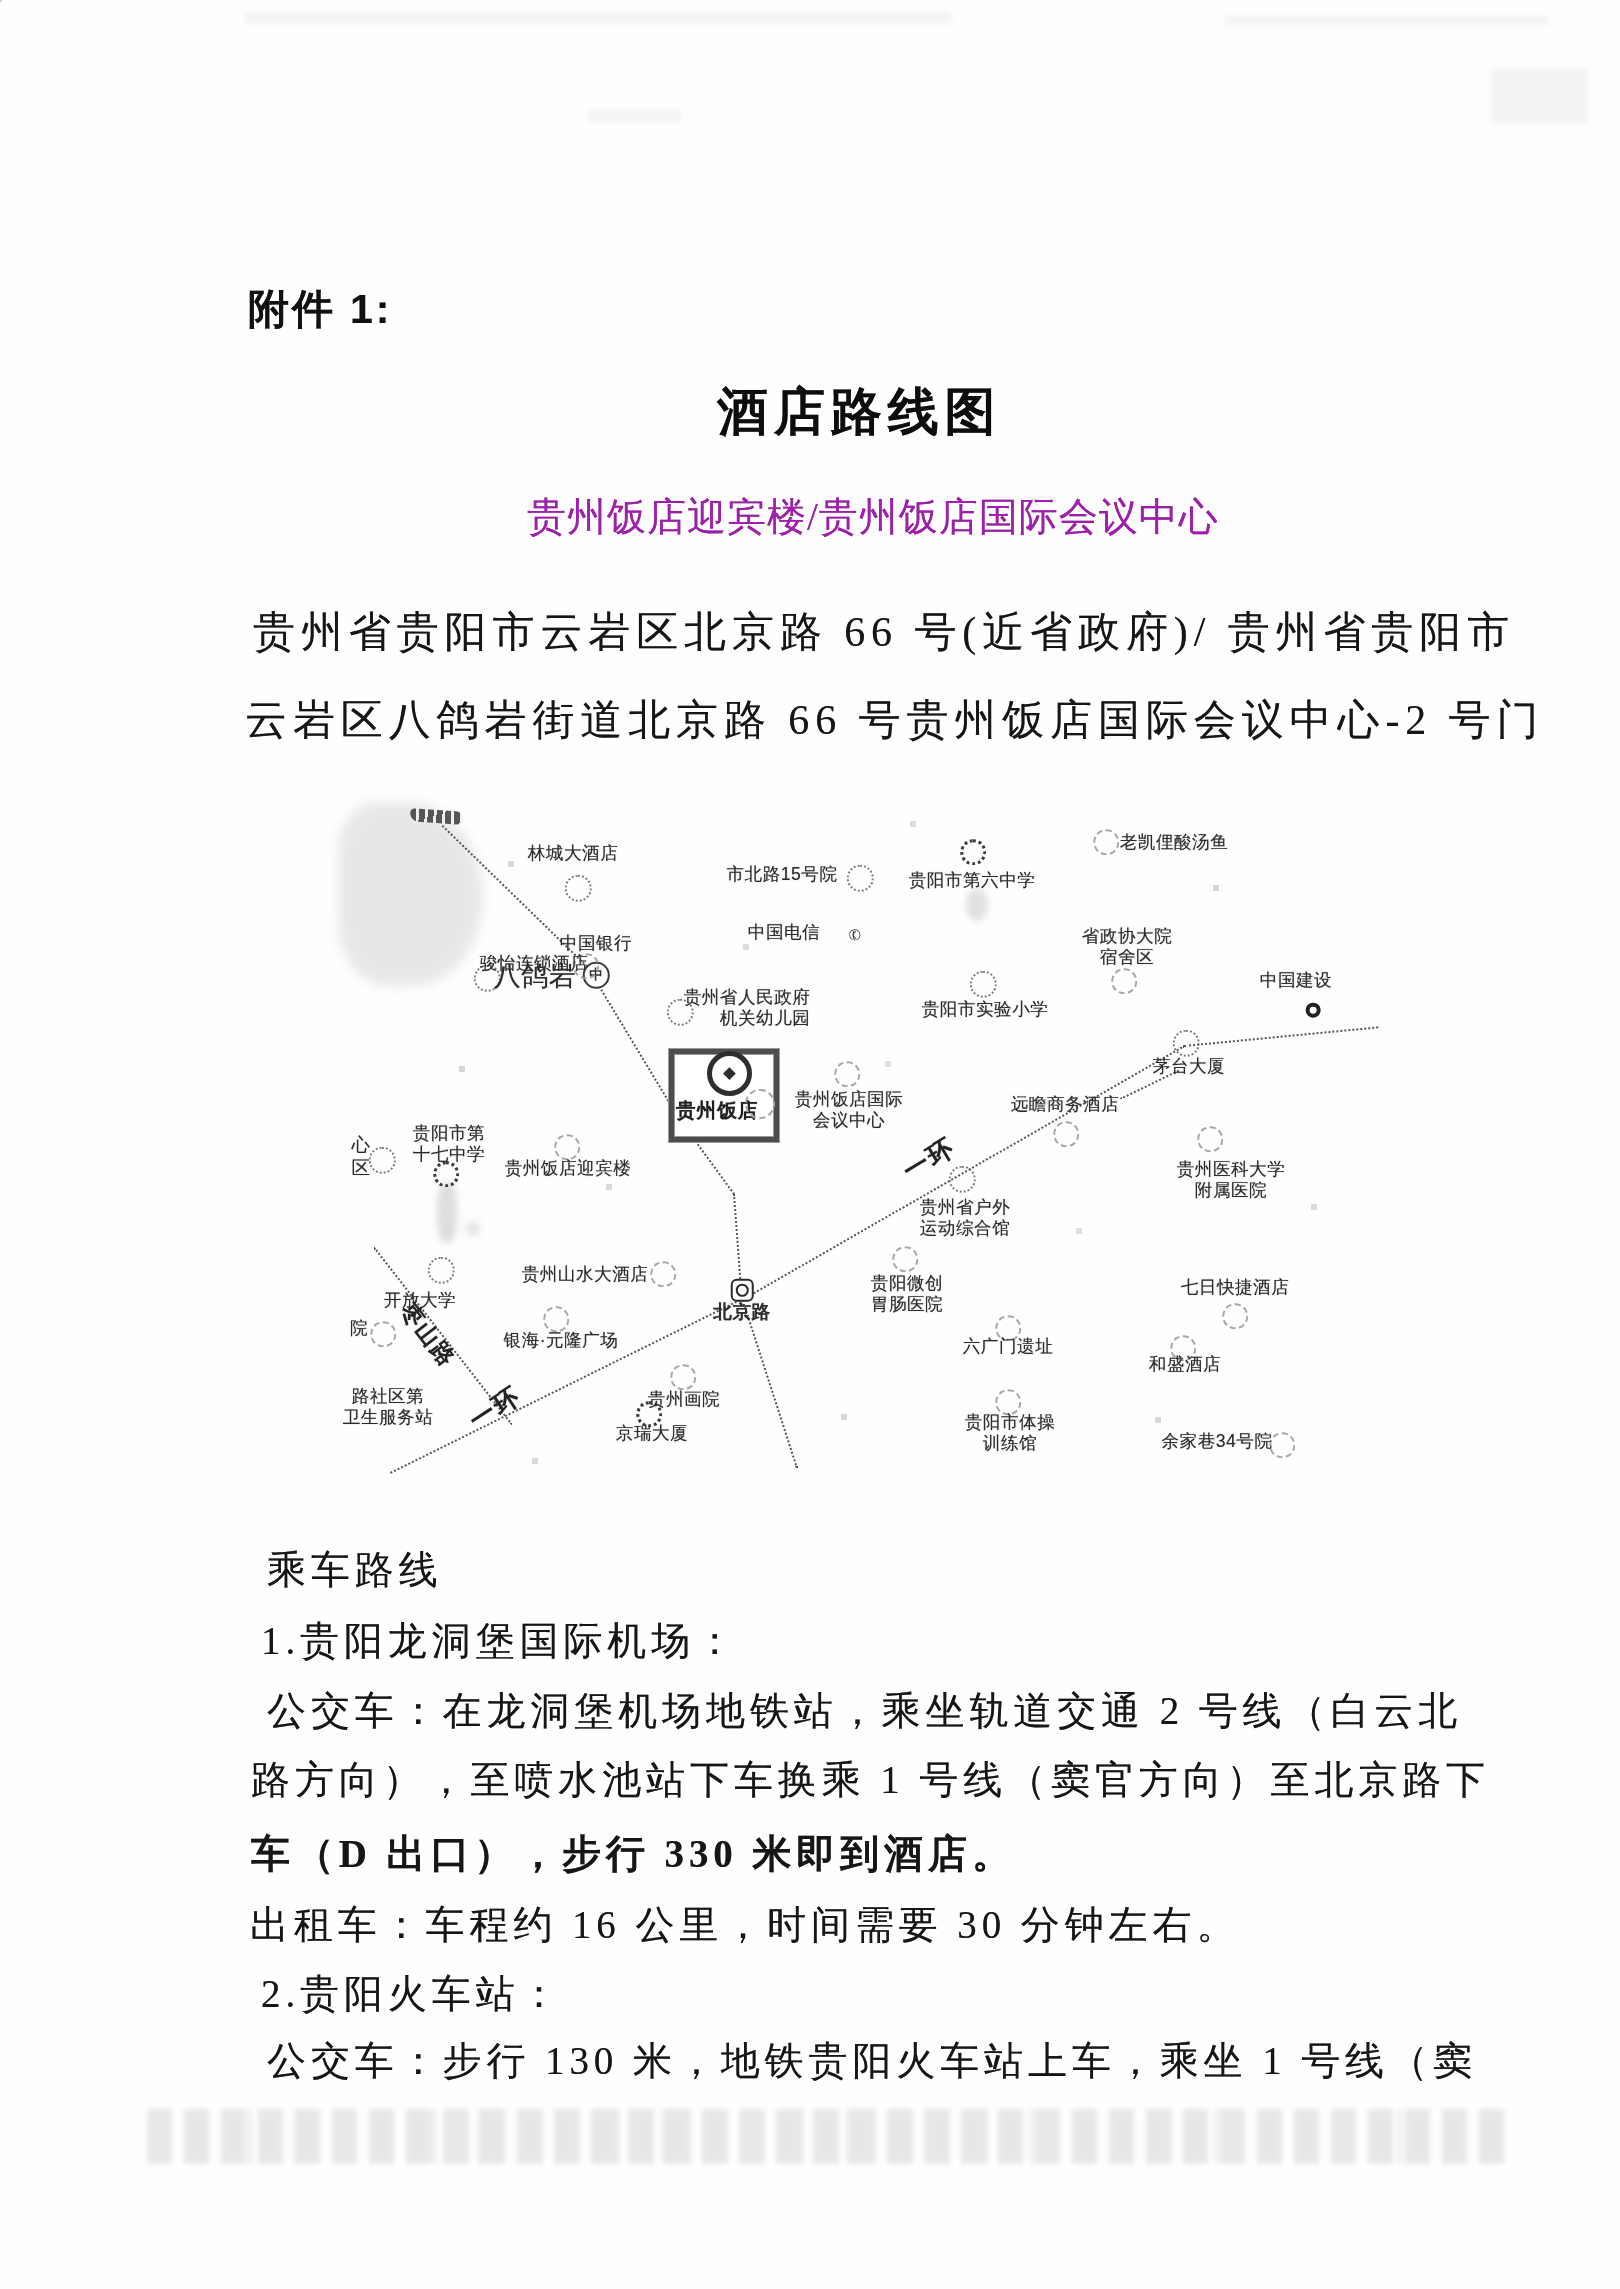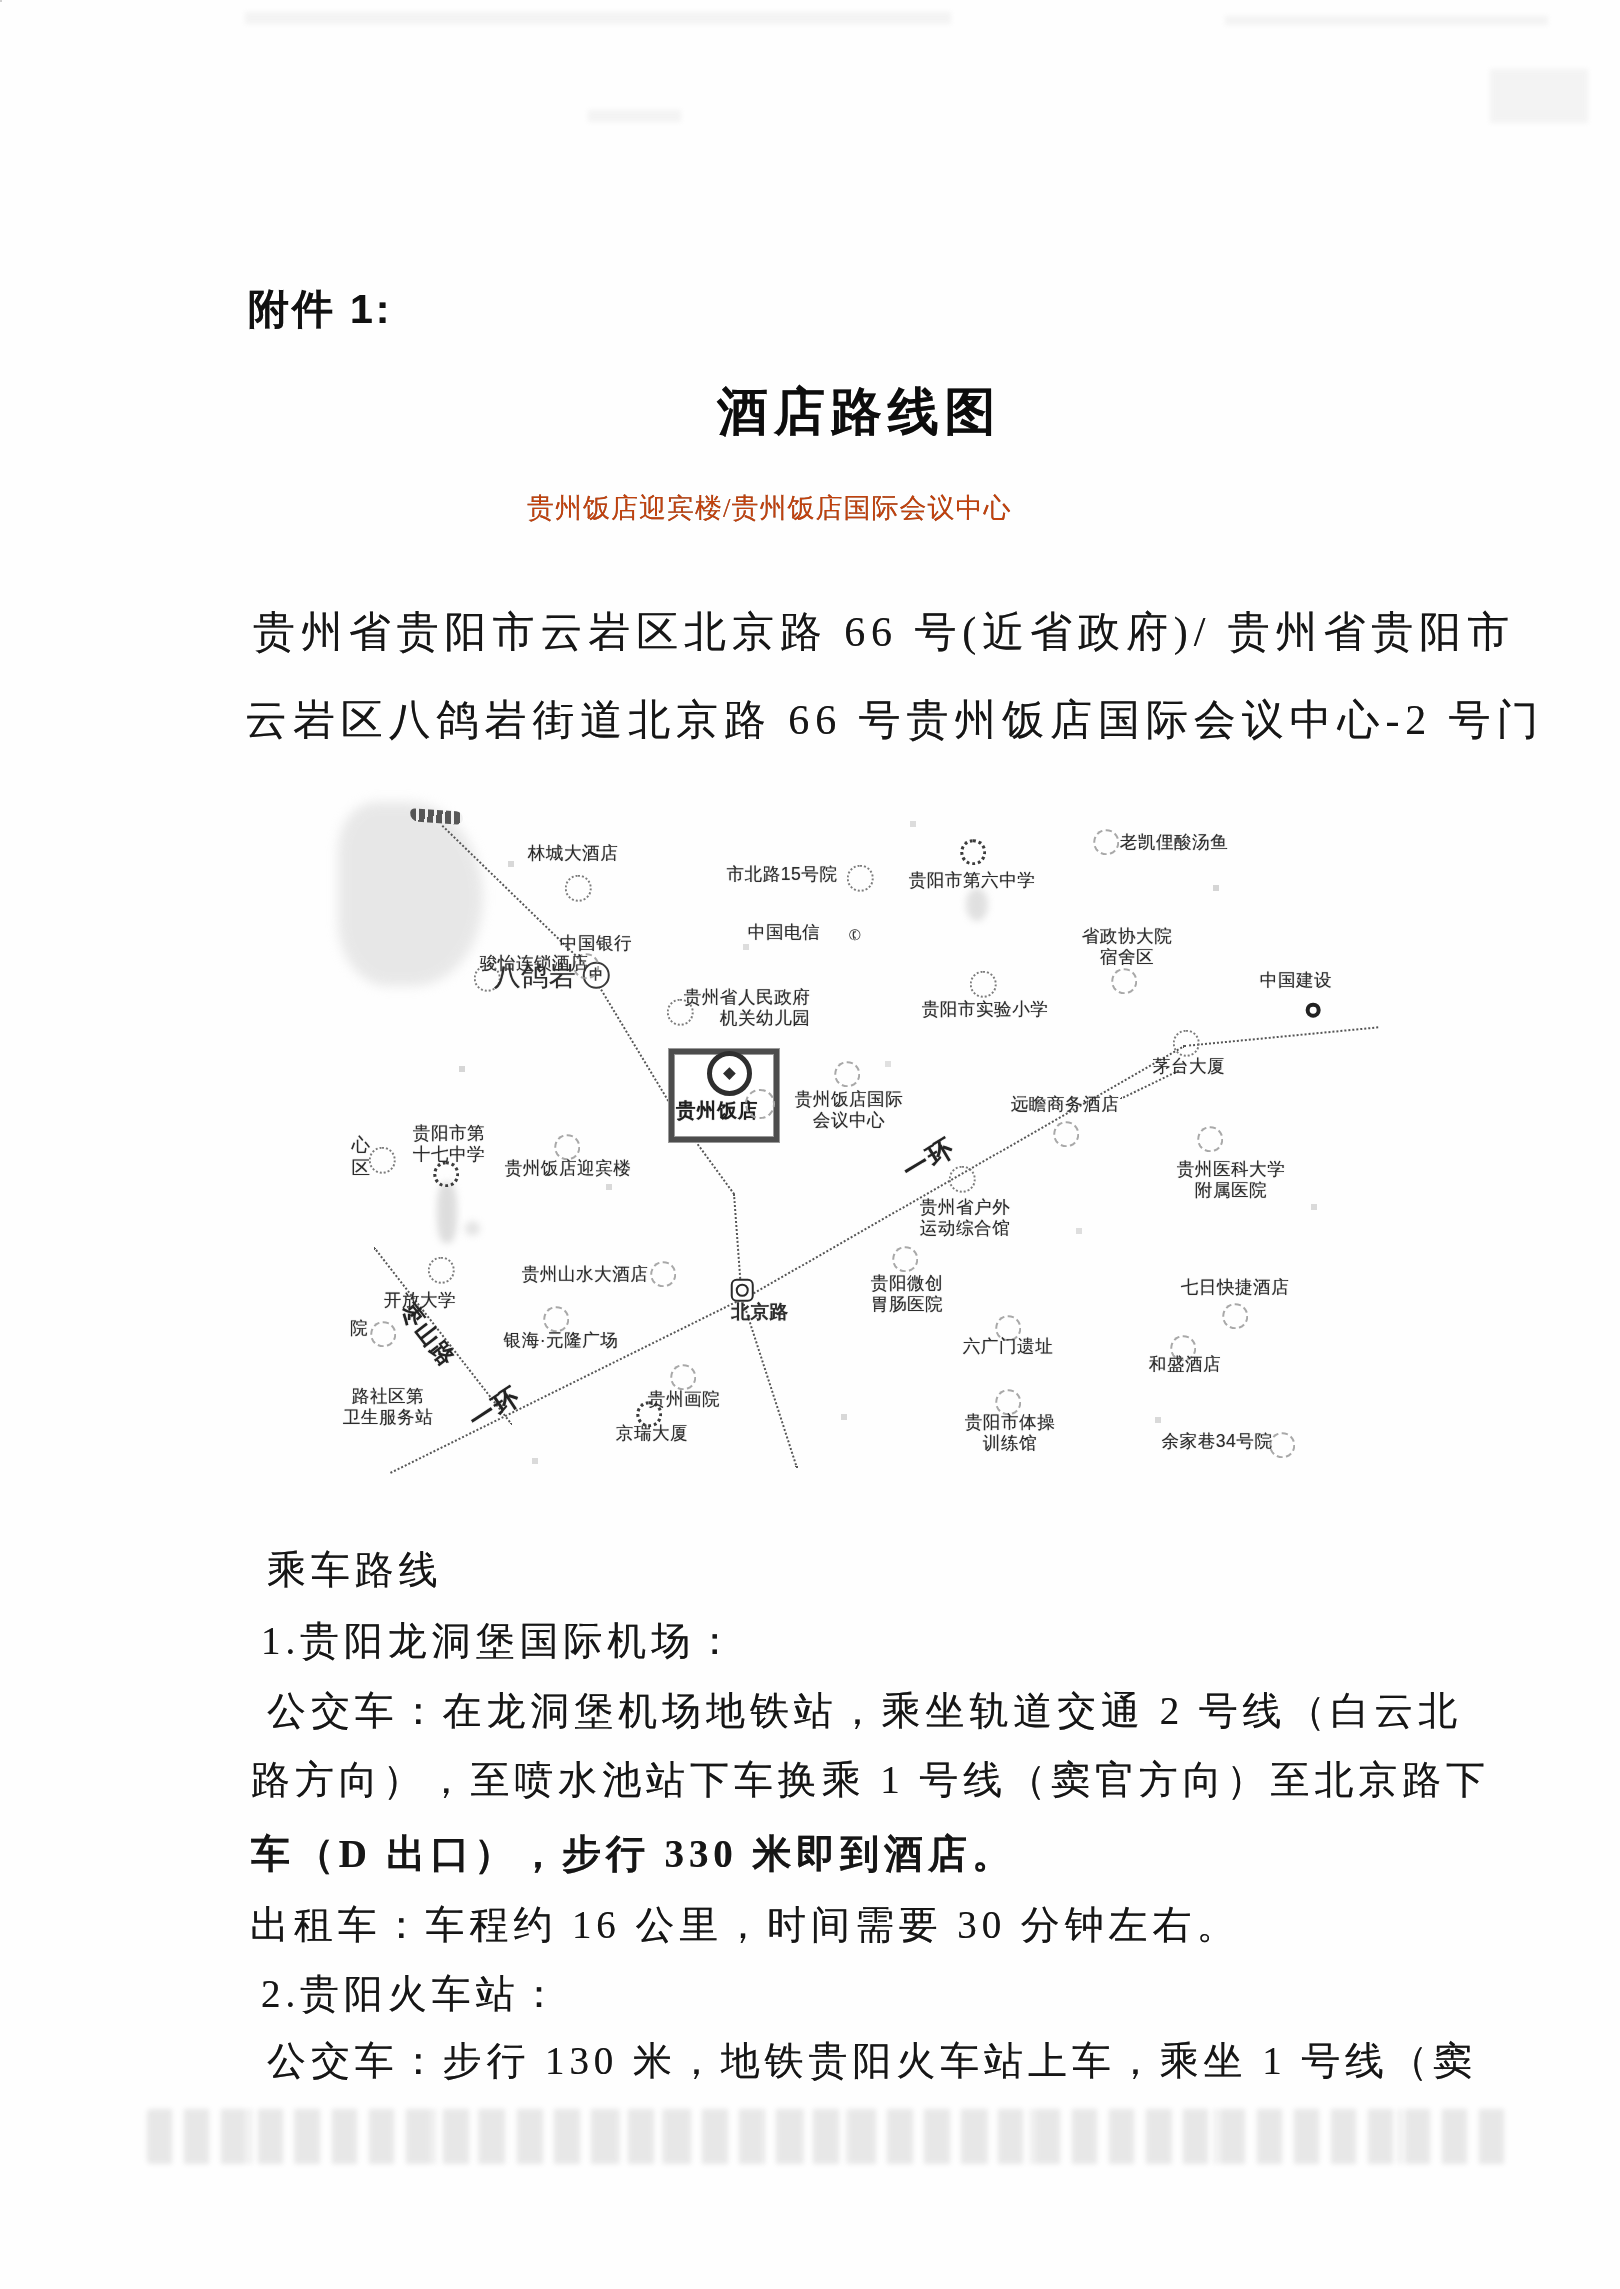--- a/index.html
+++ b/index.html
@@ -13,7 +13,7 @@
        font-size:41px;letter-spacing:2.9px;color:#111;}
   .doc-title{font-family:"Liberation Sans","DejaVu Sans",sans-serif;font-weight:bold;
        font-size:51px;letter-spacing:5.9px;color:#0d0d0d;}
-  .doc-sub{font-size:27px;letter-spacing:1px;color:#c2410c;}
+  .doc-sub{font-size:39px;letter-spacing:1px;color:#a21caf;}
   .addr{font-size:42px;letter-spacing:5.9px;color:#161616;white-space:nowrap;}
   .bodyline{font-size:39px;letter-spacing:4.9px;color:#161616;white-space:nowrap;}
   

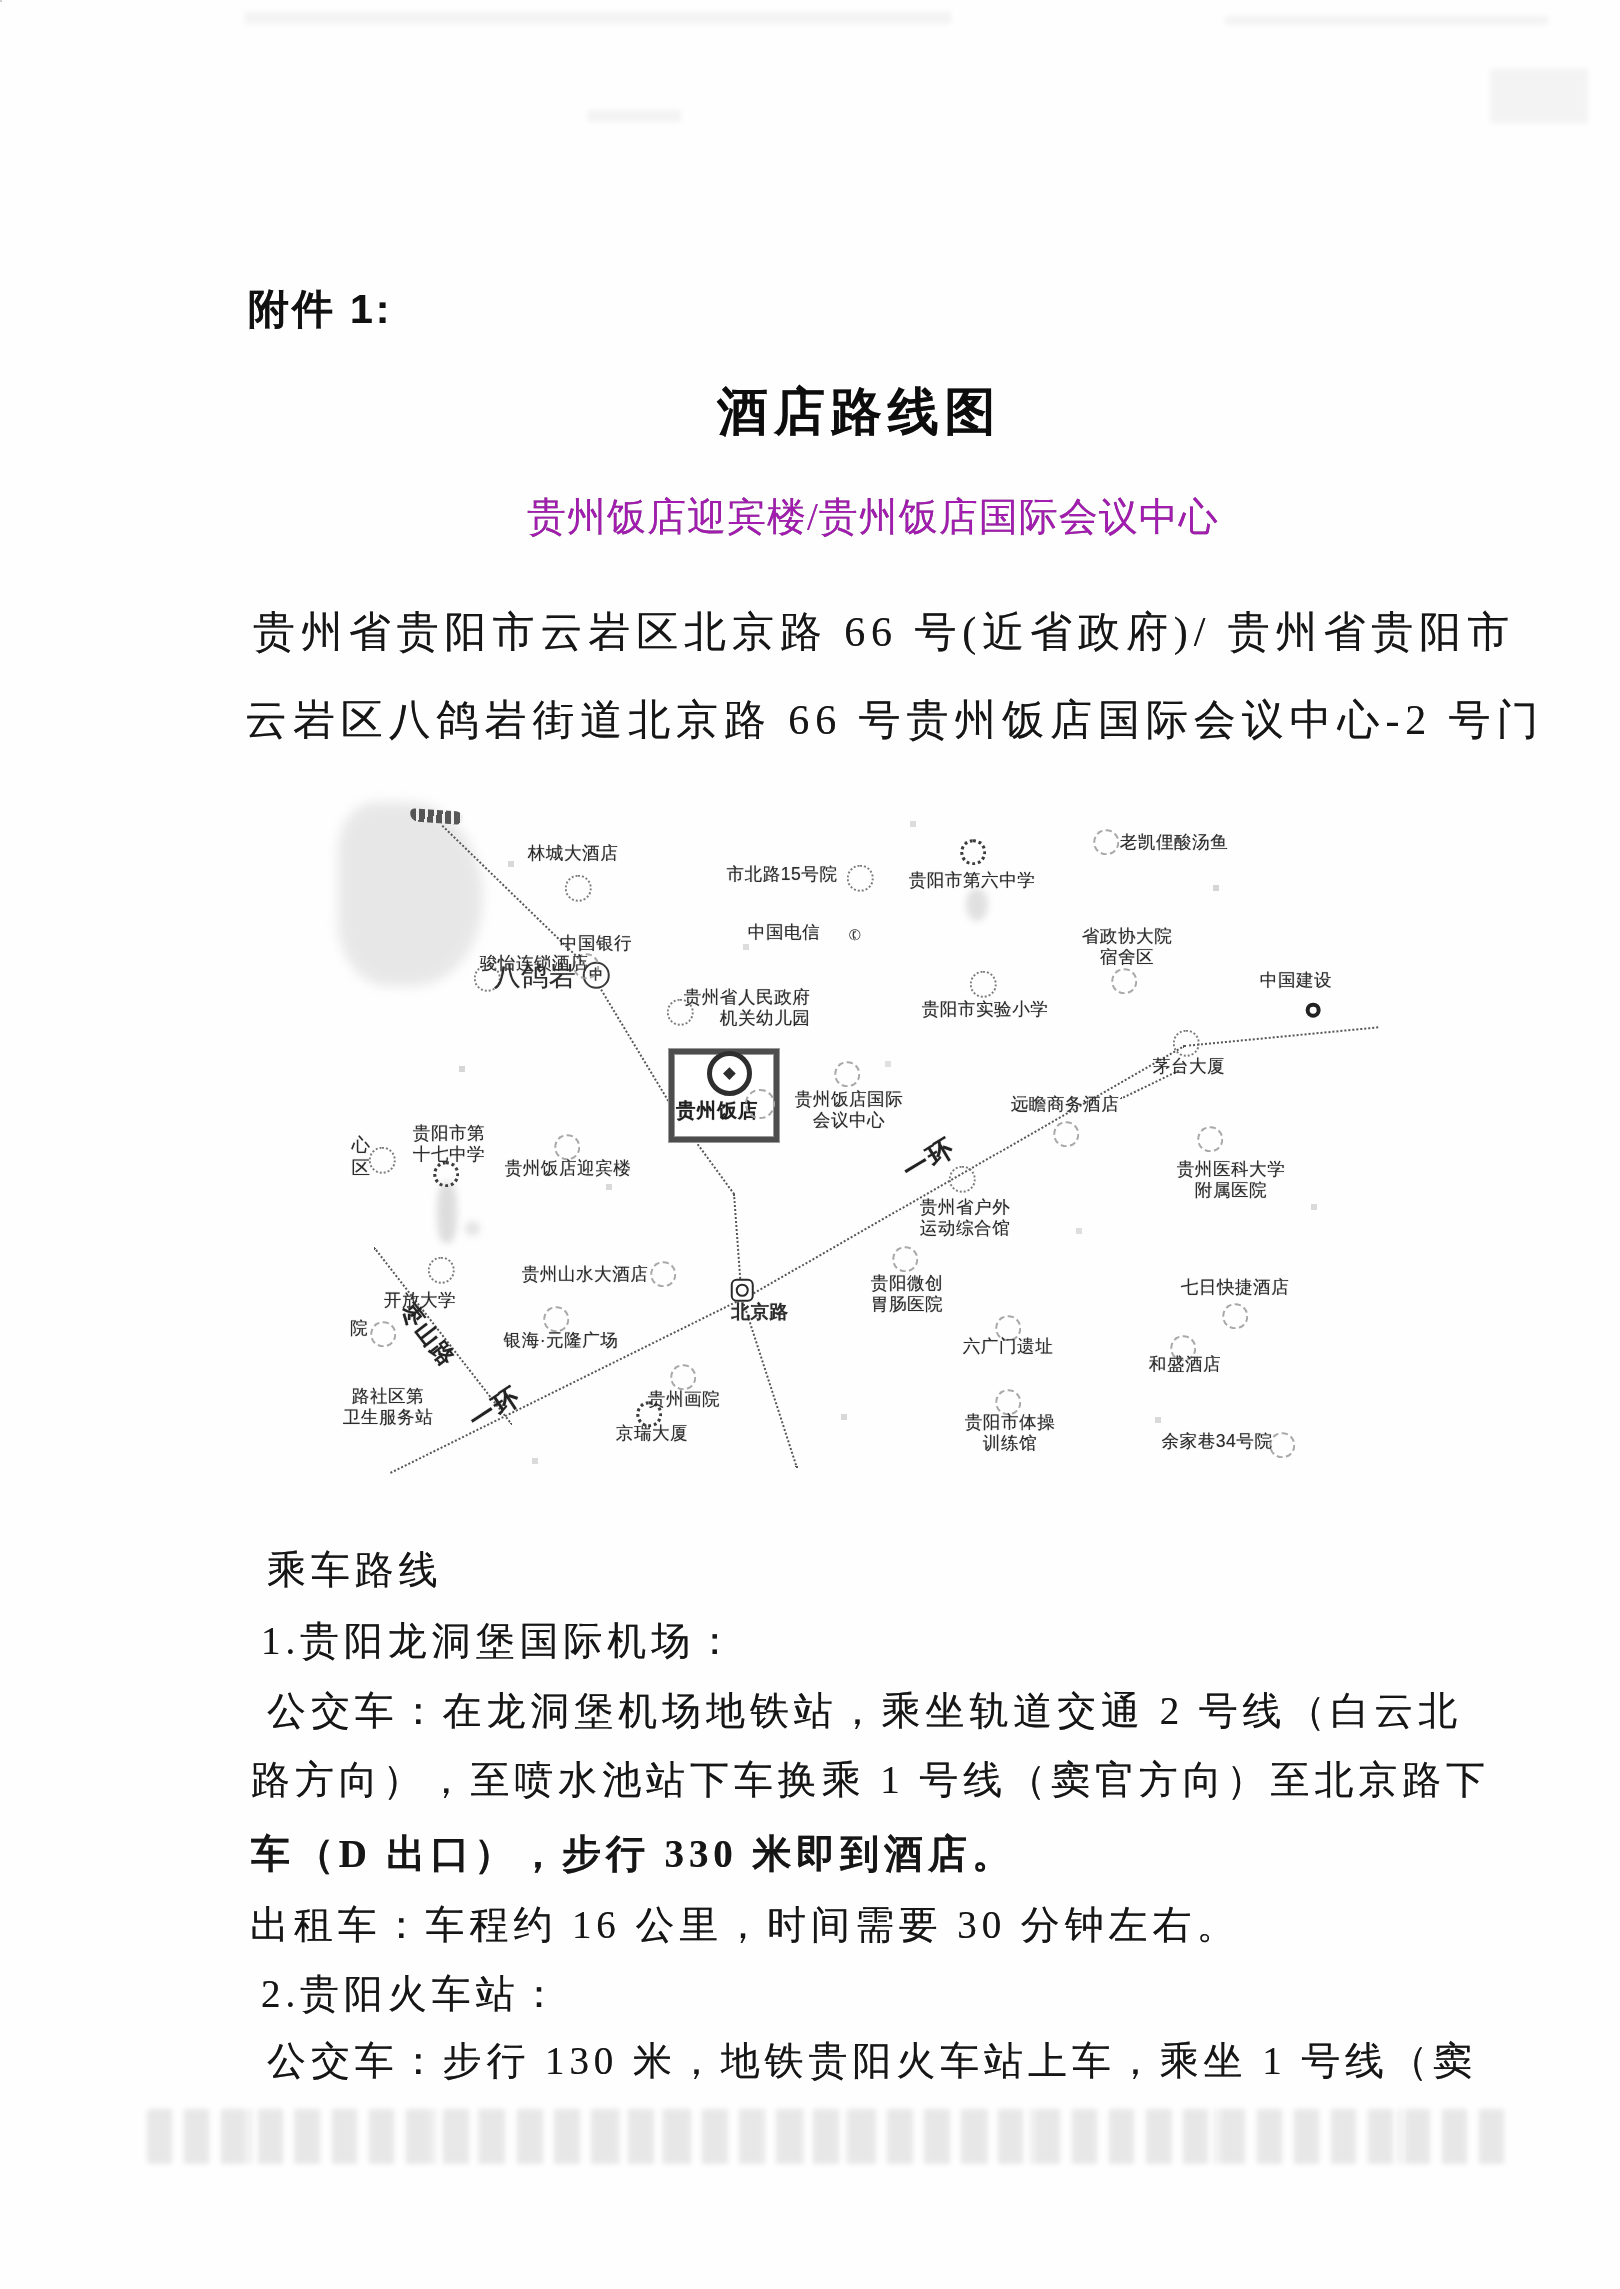--- a/index.html
+++ b/index.html
@@ -194,7 +194,7 @@
       <div class="marker m-station" style="left: 742px; top: 1290px;">
         <div class="inner"></div>
       </div>
-      <div class="poi-label" style="left: 760px; top: 1312px; font-size: 18.6px; font-weight: bold;">北京路</div>
+      <div class="poi-label" style="left: 742px; top: 1312px; font-size: 18.6px; font-weight: bold;">北京路</div>
       <div class="marker m-faint" style="left: 683px; top: 1377px;"></div>
       <div class="poi-label" style="left: 684px; top: 1400px;">贵州画院</div>
       <div class="marker m-dark" style="left: 649px; top: 1414px;"></div>

